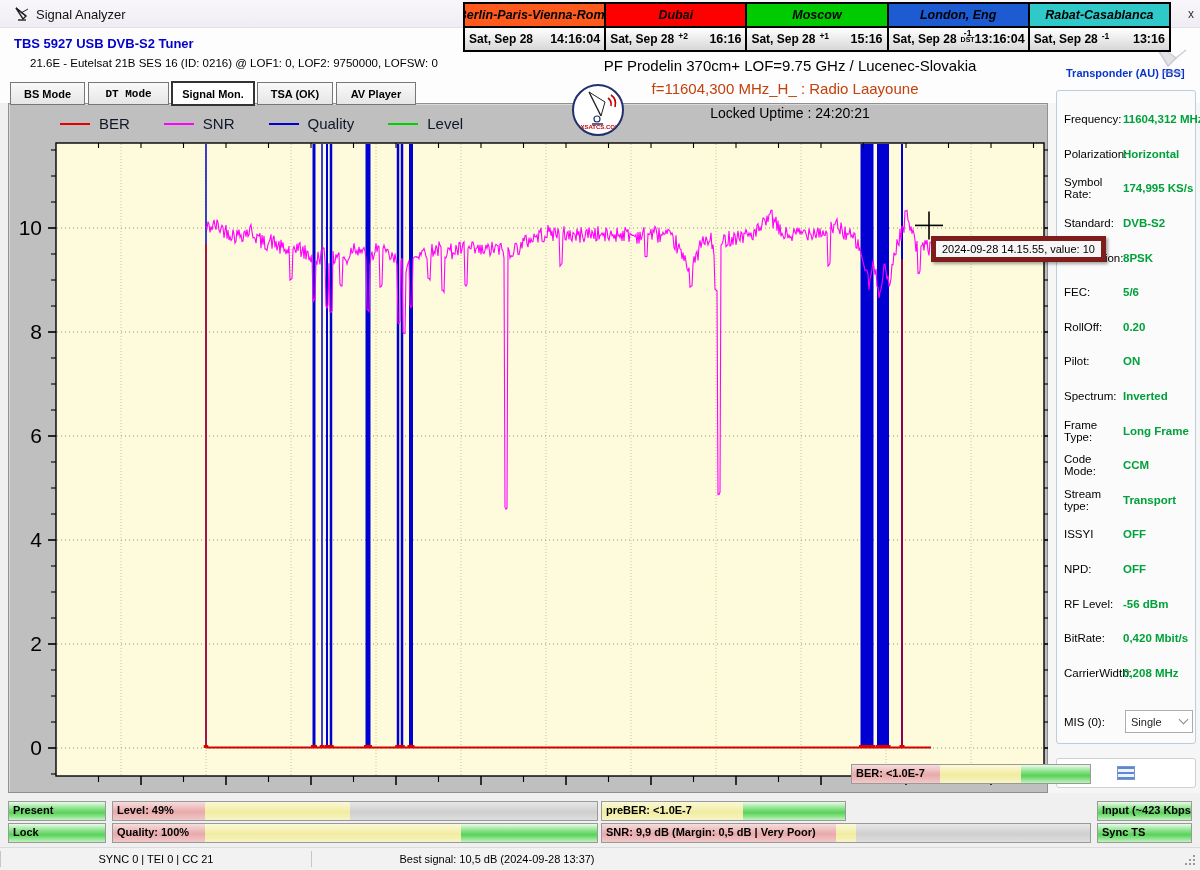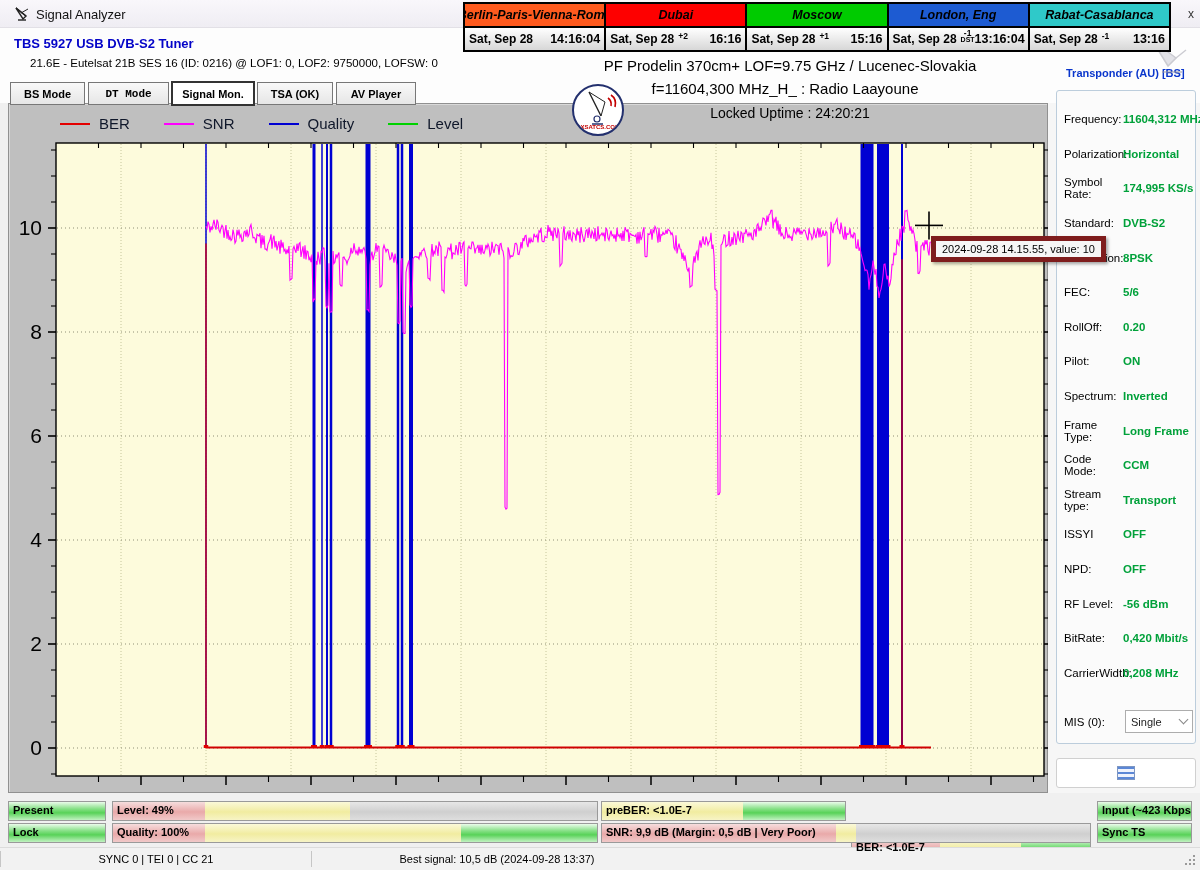--- a/index.html
+++ b/index.html
@@ -33,7 +33,7 @@
   .tuner-name{position:absolute;left:14px;top:36px;font-size:13px;font-weight:bold;color:#0404c8;}
   .tuner-detail{position:absolute;left:30px;top:57px;font-size:11.5px;color:#000;}
   .dish-line{position:absolute;left:430px;top:57px;width:720px;text-align:center;font-size:15px;color:#000;}
-  .freq-line{position:absolute;left:420px;top:80px;width:730px;text-align:center;font-size:15px;color:#000000;z-index:9;}
+  .freq-line{position:absolute;left:420px;top:80px;width:730px;text-align:center;font-size:15px;color:#c2410c;z-index:9;}
   .uptime-line{position:absolute;left:420px;top:105px;width:740px;text-align:center;font-size:14px;color:#000;z-index:9;}
 
   

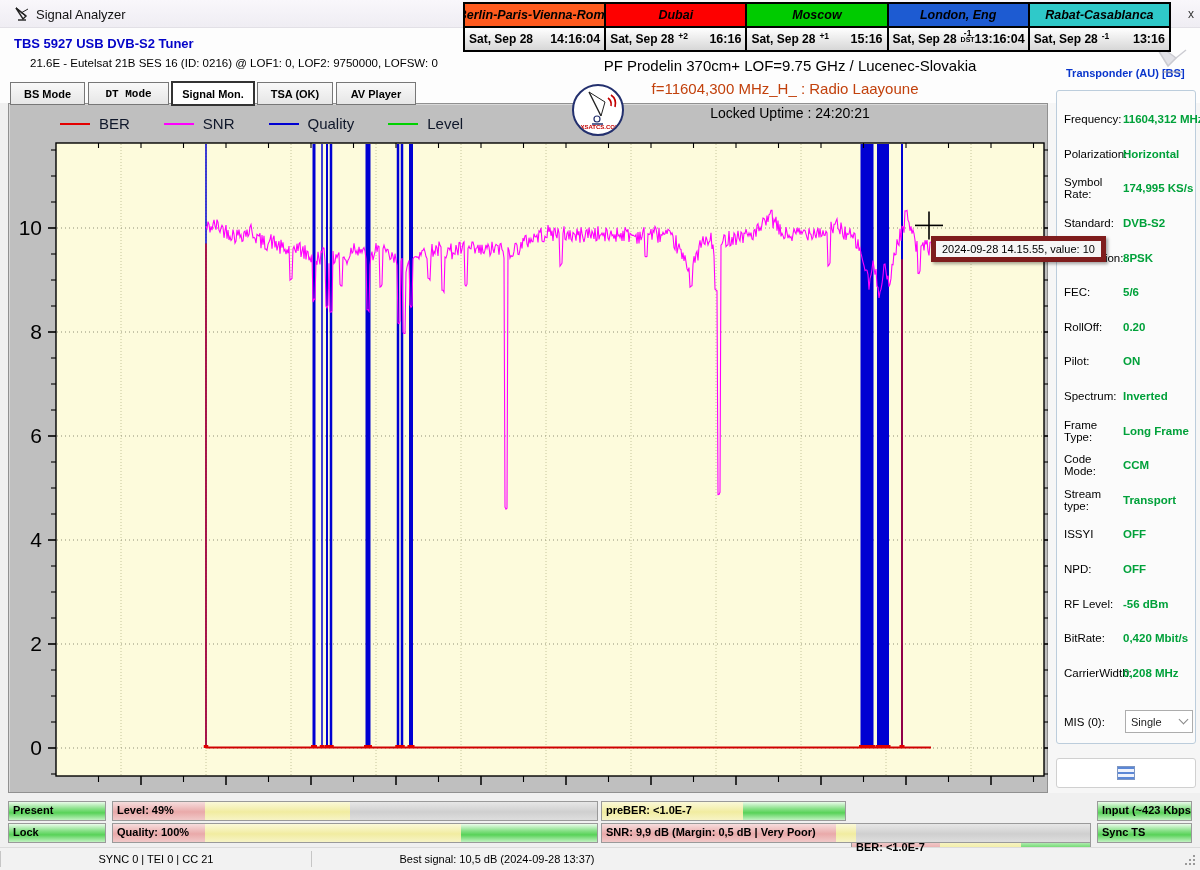--- a/index.html
+++ b/index.html
@@ -472,7 +472,7 @@
       <div class="seg seg-green" style="left: 58%; width: 42%;"></div>
       <span class="glabel">preBER: &lt;1.0E-7</span>
     </div>
-  <div class="gauge" style="left:851px;top:838px;width:240px;">
+  <div class="gauge" style="left:851px;top:764px;width:240px;">
       <div class="seg seg-red" style="left: 0%; width: 37%;"></div>
       <div class="seg seg-yellow" style="left: 37%; width: 34%;"></div>
       <div class="seg seg-green" style="left: 71%; width: 29%;"></div>

